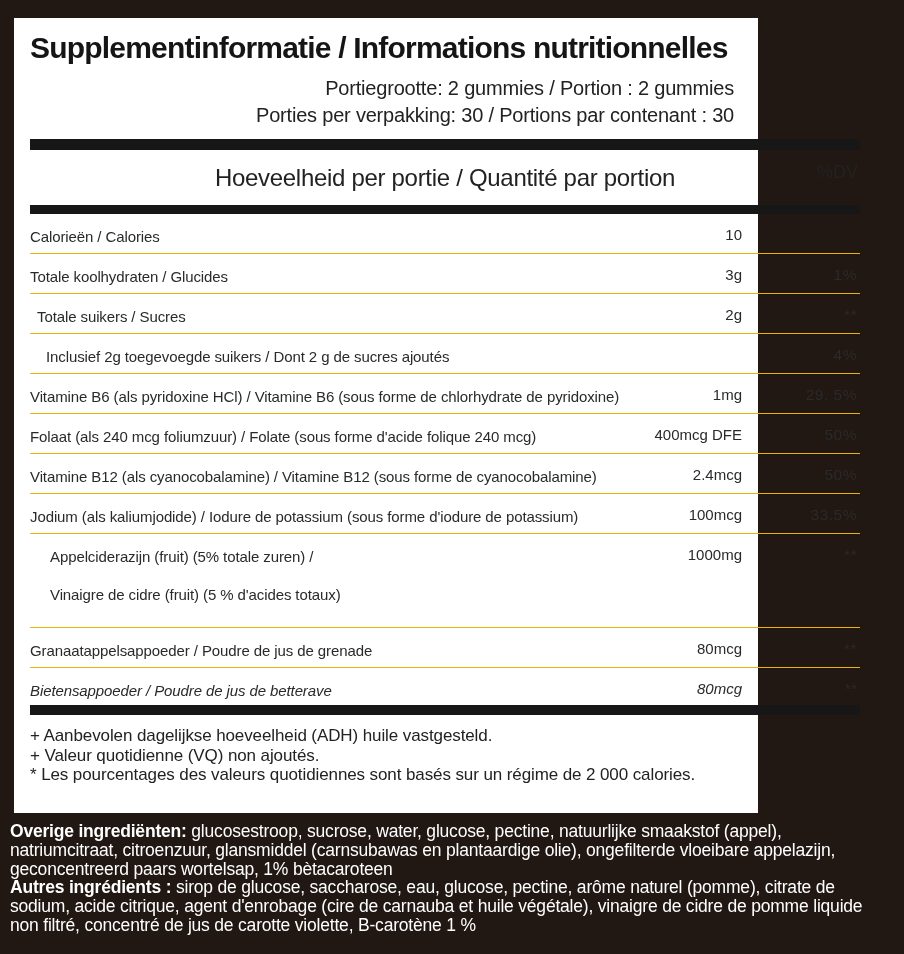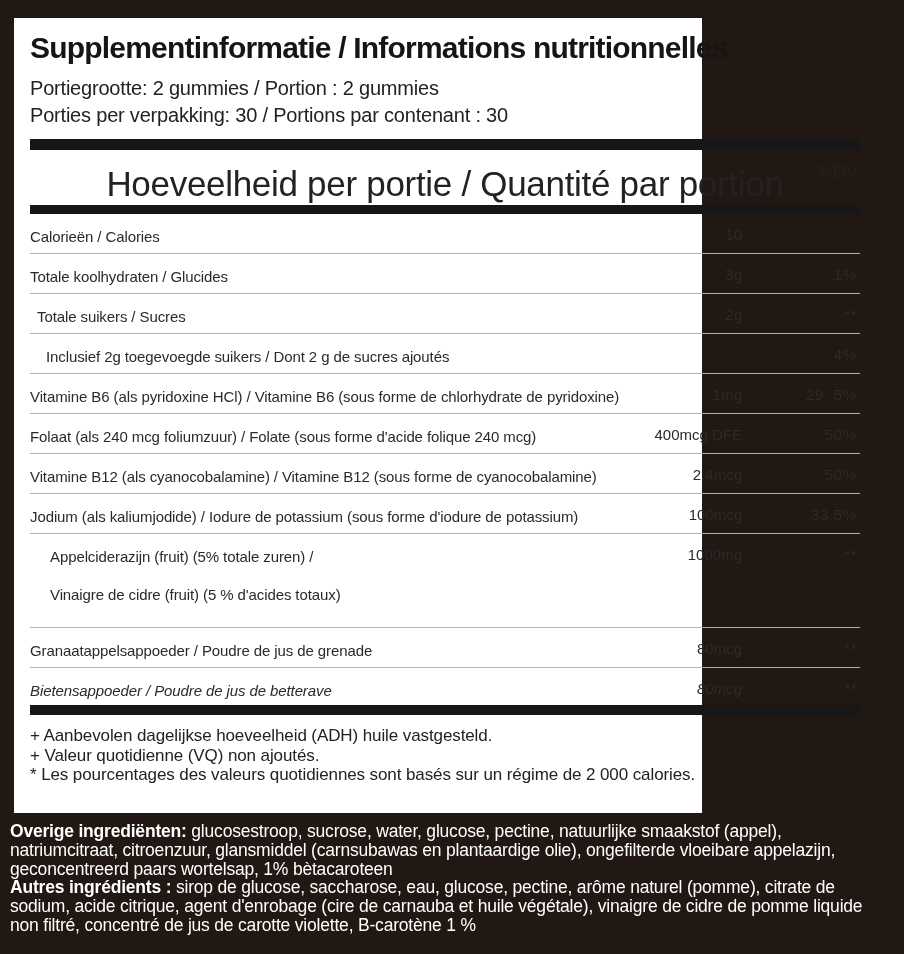--- a/index.html
+++ b/index.html
@@ -14,7 +14,7 @@
   .panel{
     position:absolute;
     left:14px;top:18px;
-    width:688px;height:795px;
+    width:744px;height:795px;
     background:#ffffff;
     box-sizing:border-box;
   }

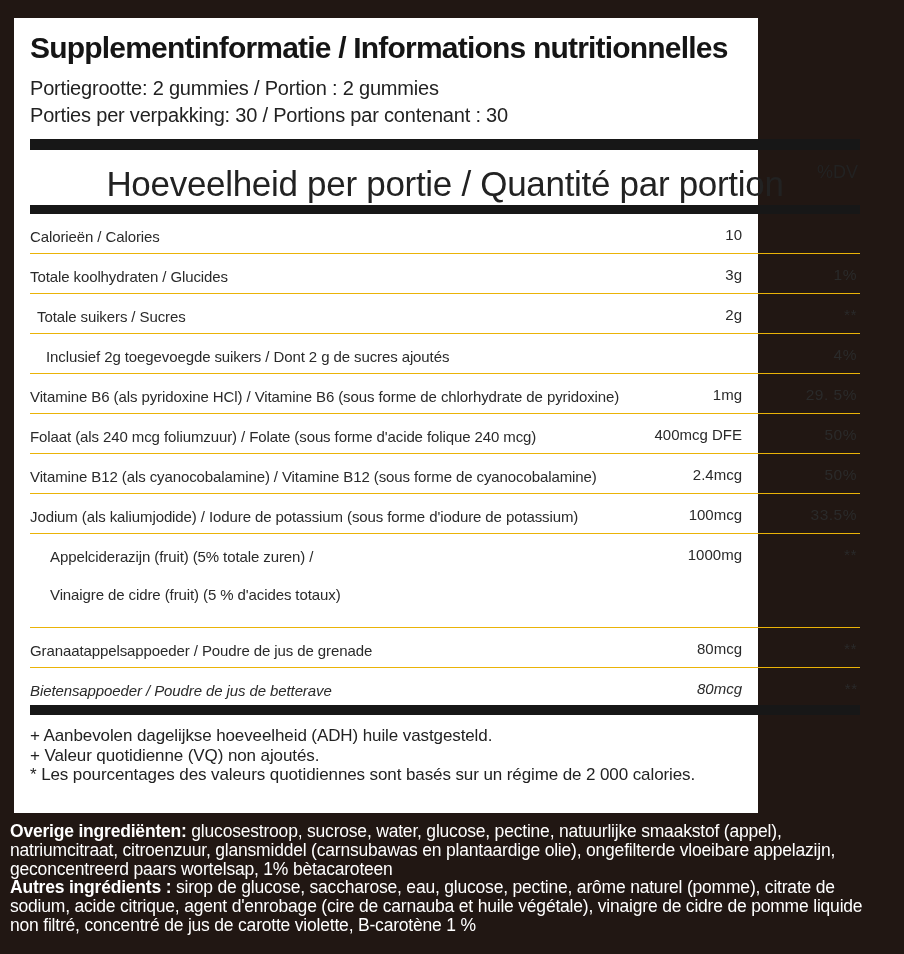--- a/index.html
+++ b/index.html
@@ -29,7 +29,7 @@
     line-height:36px;
     color:#151515;
   }
-  .serving{ margin-top:9px; }
+  .serving{ margin-top:9px;text-align:right; }
   .serving div{
     font-size:20px;
     line-height:27px;

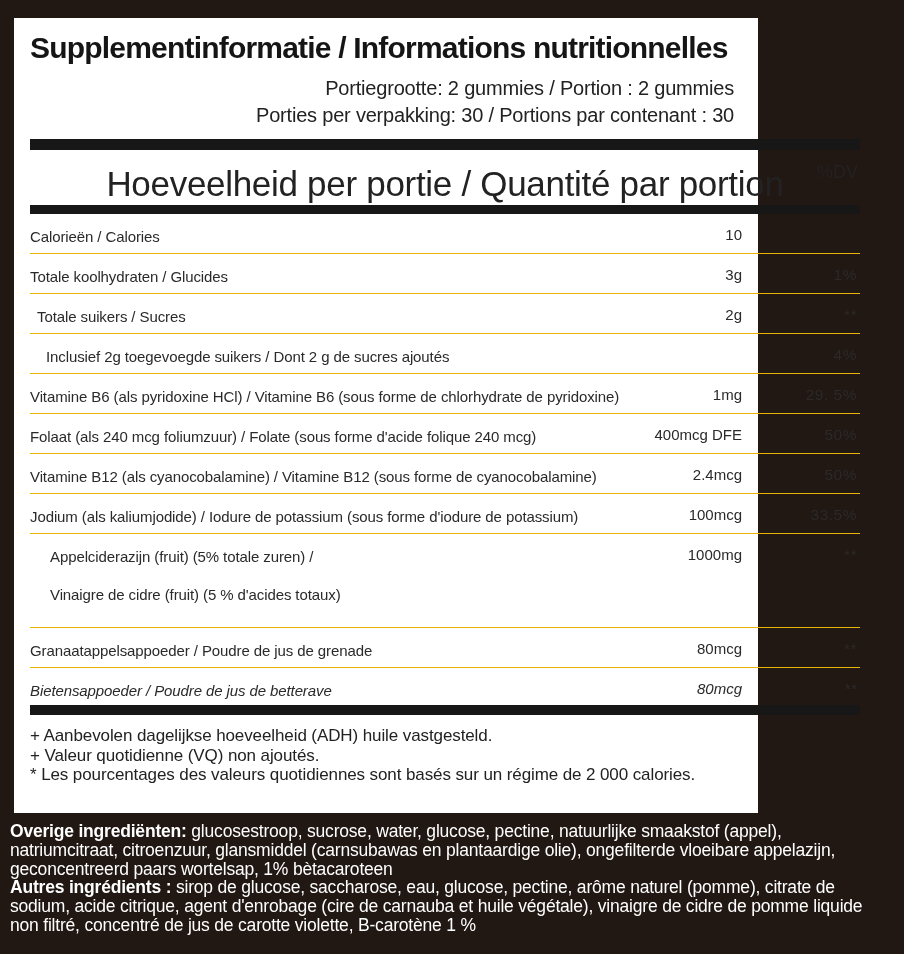--- a/index.html
+++ b/index.html
@@ -51,7 +51,7 @@
     position:absolute; left:0; right:0;
     text-align:center;
     top:14px;
-    font-size:35px;
+    font-size:24px;
     letter-spacing:-0.3px;
     color:#222;
   }

